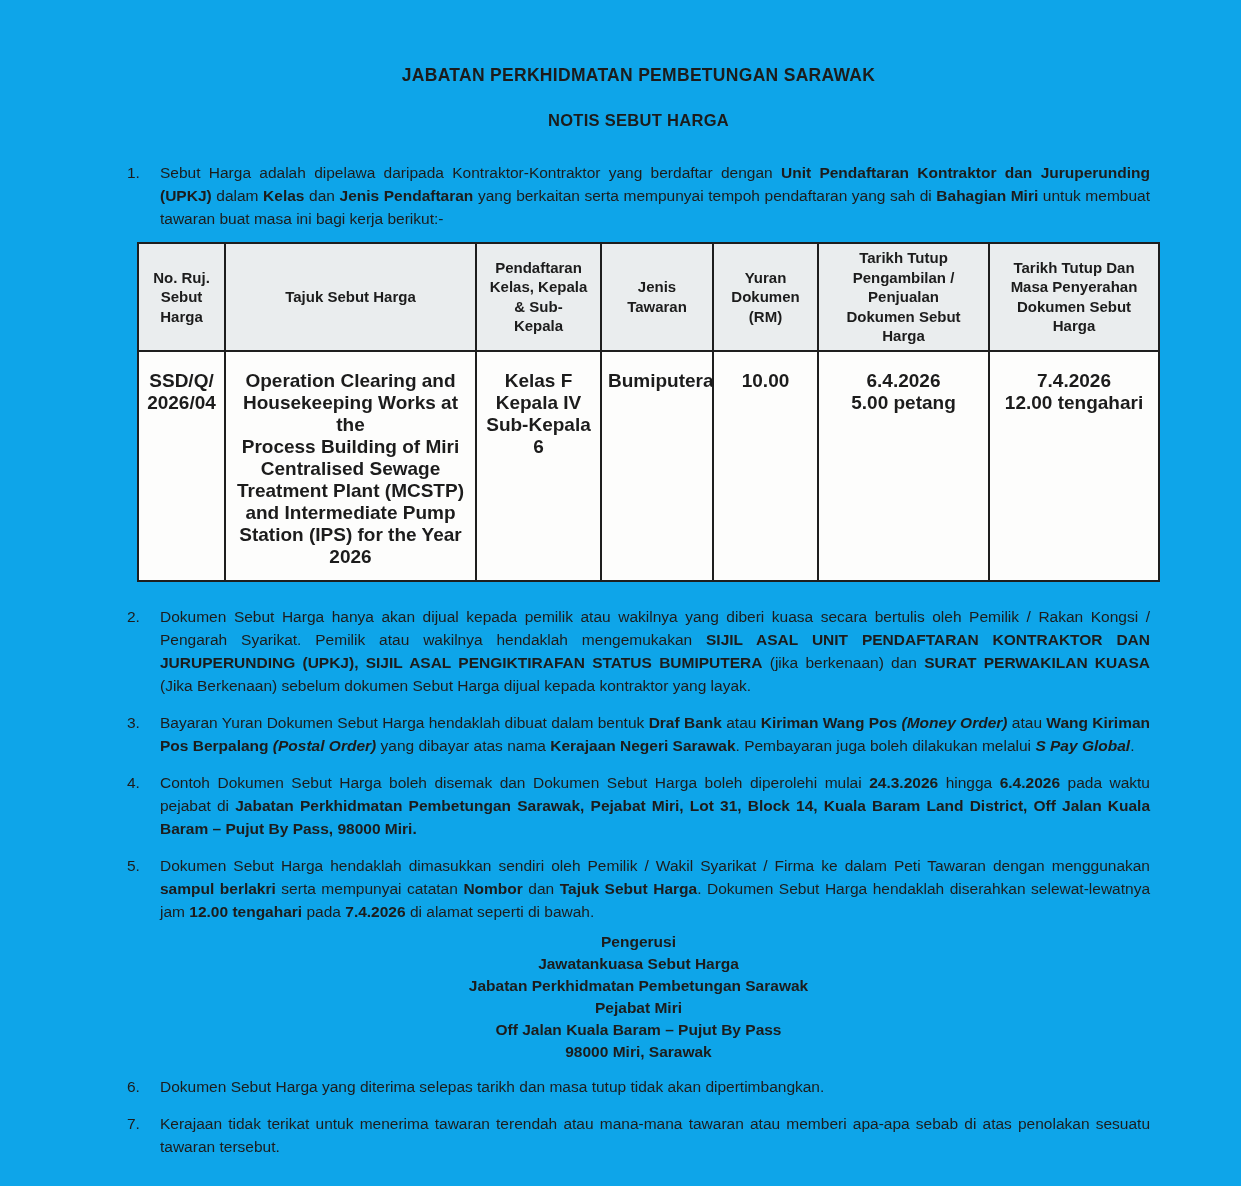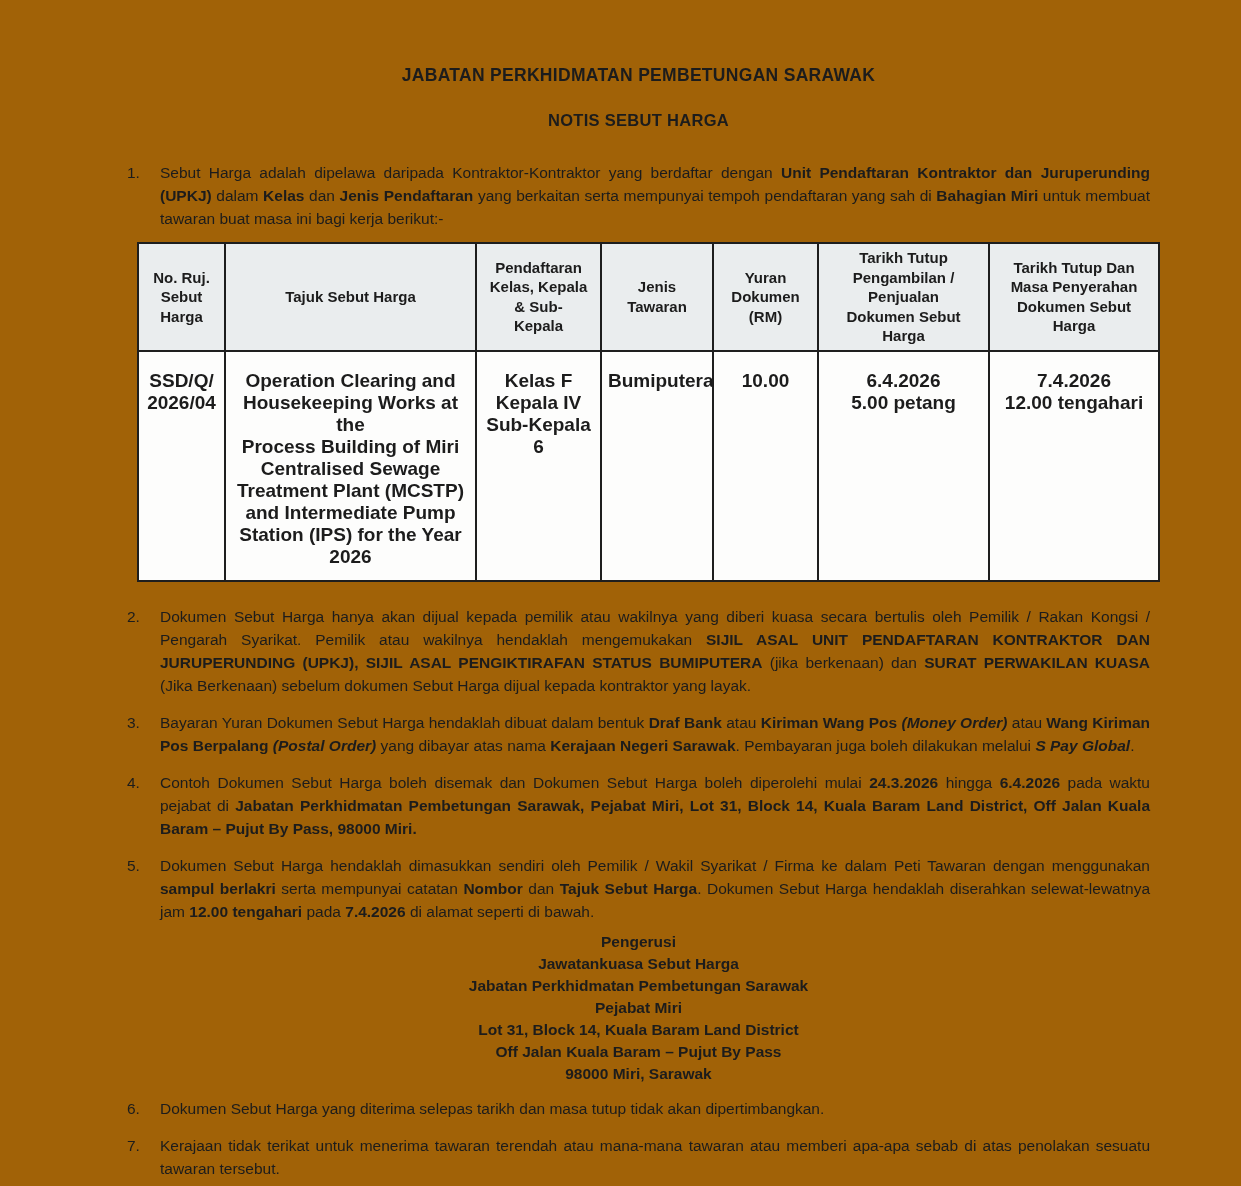--- a/index.html
+++ b/index.html
@@ -7,7 +7,7 @@
     position:relative;
     width:1241px; height:1186px;
     box-sizing:border-box;
-    background:#a16207;
+    background:#0ea5e9;
     color:#1c1c1c;
     font-family:"Liberation Sans", sans-serif;
     font-size:15.5px;

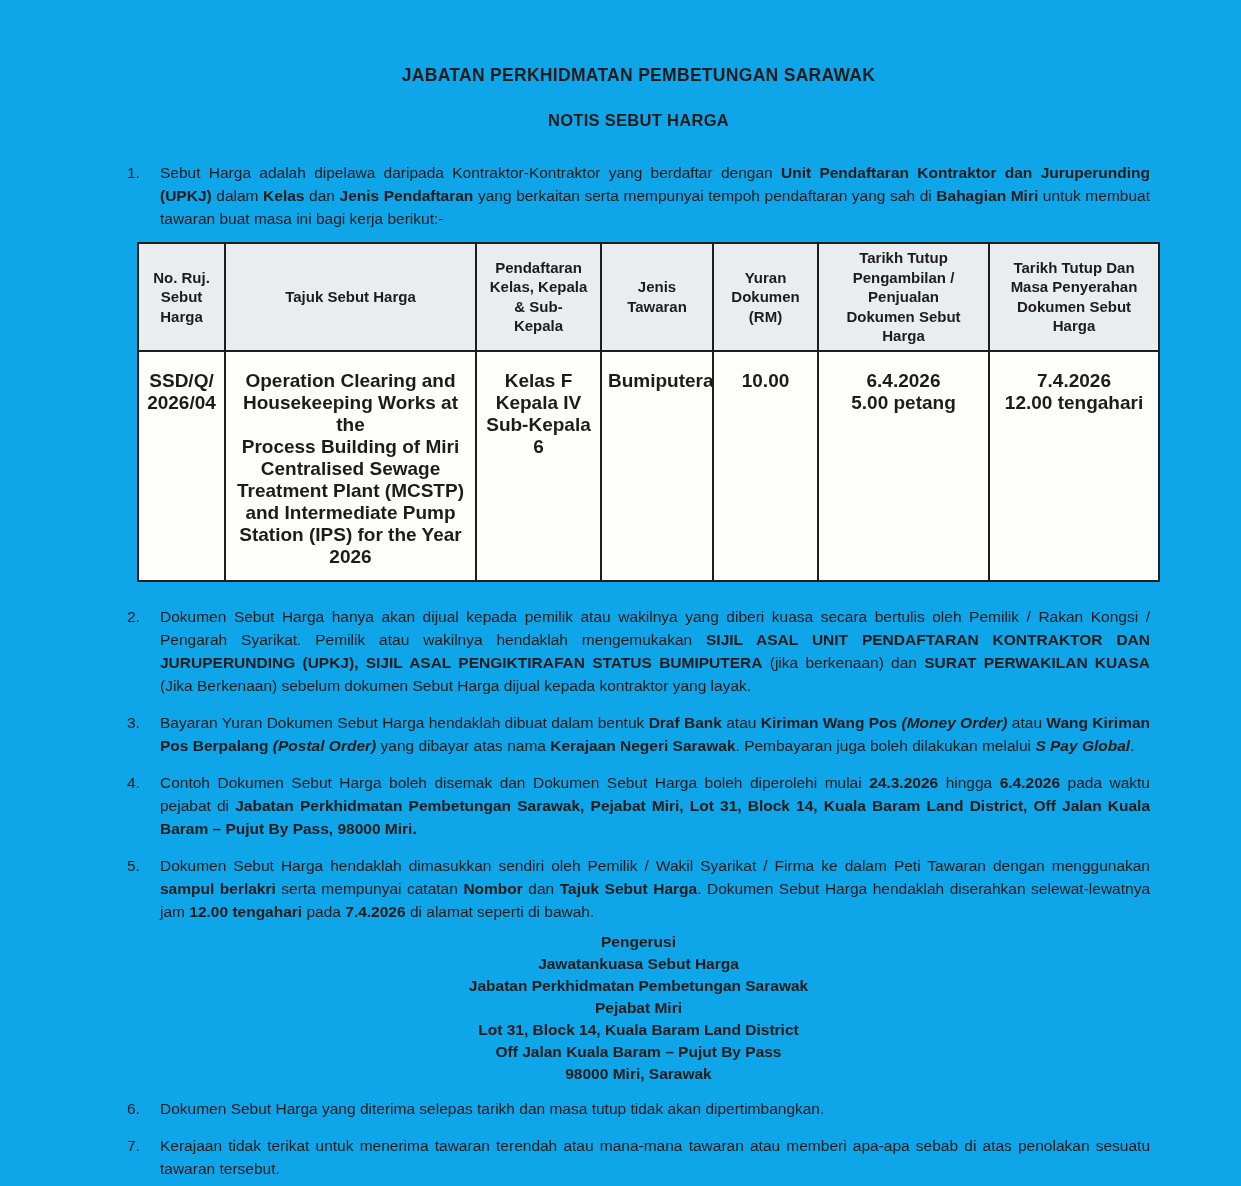--- a/index.html
+++ b/index.html
@@ -176,7 +176,6 @@
     <div>Jawatankuasa Sebut Harga</div>
     <div>Jabatan Perkhidmatan Pembetungan Sarawak</div>
     <div>Pejabat Miri</div>
-    <div>Lot 31, Block 14, Kuala Baram Land District</div>
     <div>Off Jalan Kuala Baram – Pujut By Pass</div>
     <div>98000 Miri, Sarawak</div>
   </div>

